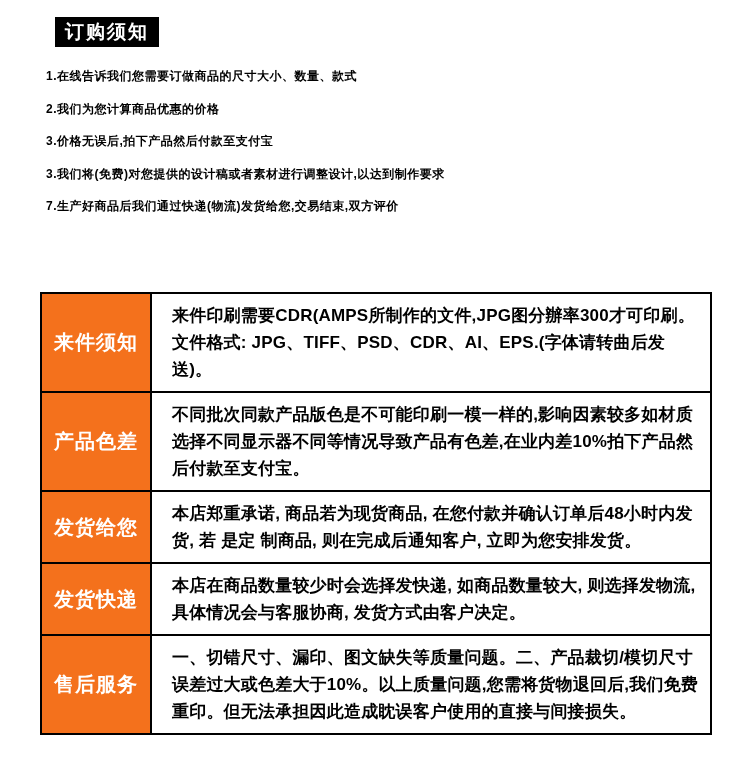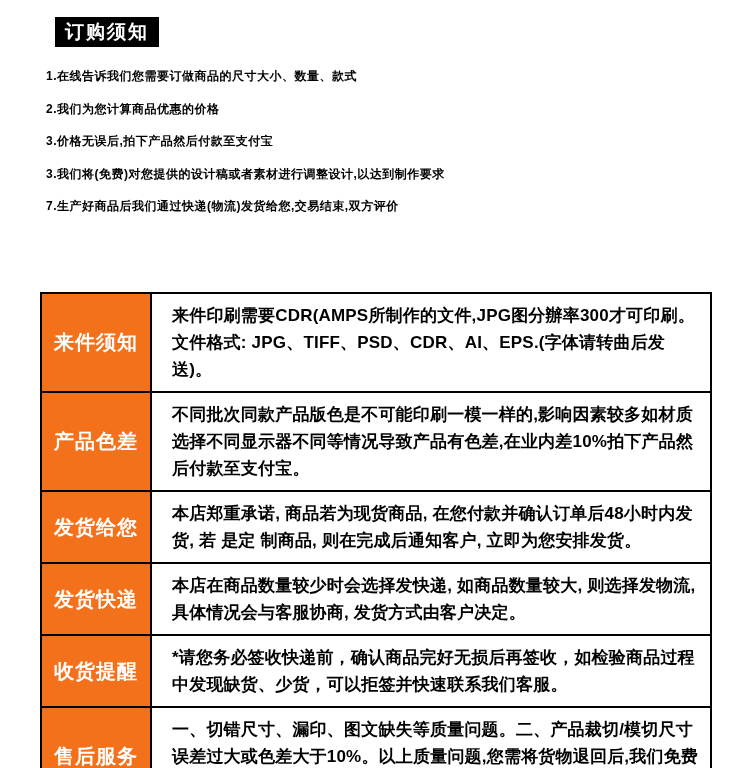--- a/index.html
+++ b/index.html
@@ -117,10 +117,6 @@
         <td class="label-cell">发货快递</td>
         <td class="content-cell">本店在商品数量较少时会选择发快递, 如商品数量较大, 则选择发物流, 具体情况会与客服协商, 发货方式由客户决定。</td>
       </tr>
-      <tr class="r5">
-        <td class="label-cell">收货提醒</td>
-        <td class="content-cell">*请您务必签收快递前，确认商品完好无损后再签收，如检验商品过程中发现缺货、少货，可以拒签并快速联系我们客服。</td>
-      </tr>
       <tr class="r6">
         <td class="label-cell">售后服务</td>
         <td class="content-cell">一、切错尺寸、漏印、图文缺失等质量问题。二、产品裁切/模切尺寸误差过大或色差大于10%。以上质量问题,您需将货物退回后,我们免费重印。但无法承担因此造成眈误客户使用的直接与间接损失。</td>

